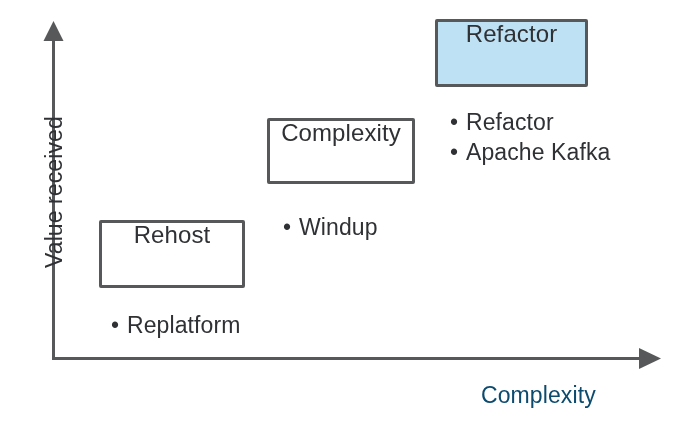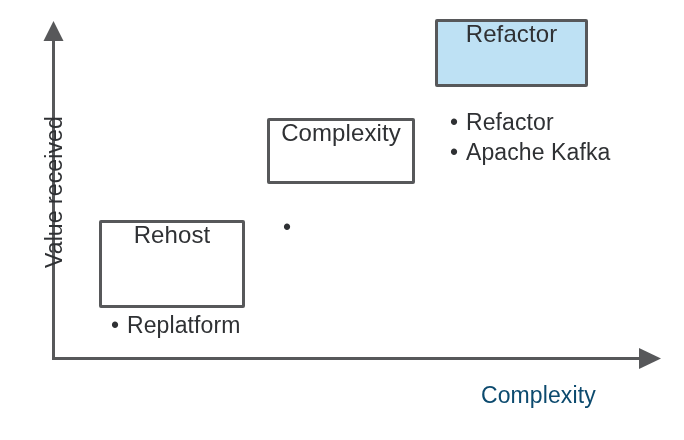--- a/index.html
+++ b/index.html
@@ -62,7 +62,7 @@
     left: 99px;
     top: 220px;
     width: 146px;
-    height: 88px;
+    height: 68px;
   }
   #box-replatform {
     left: 267px;

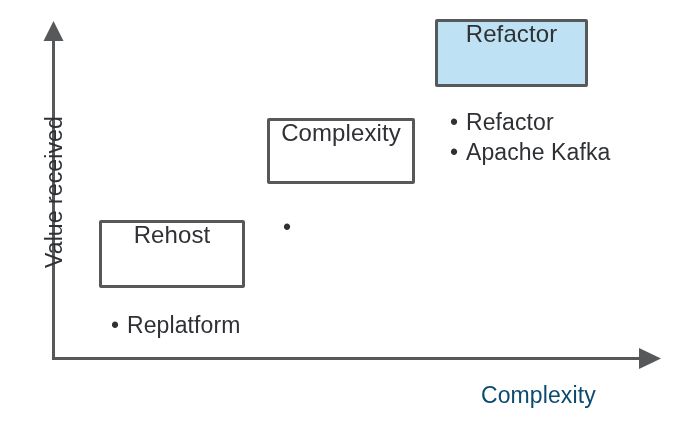--- a/index.html
+++ b/index.html
@@ -141,6 +141,7 @@
   <ul class="bullet-list" id="list-replatform">
     <li>
       <span class="dot">•</span>
+      <span>Windup</span>
     </li>
   </ul>
 

